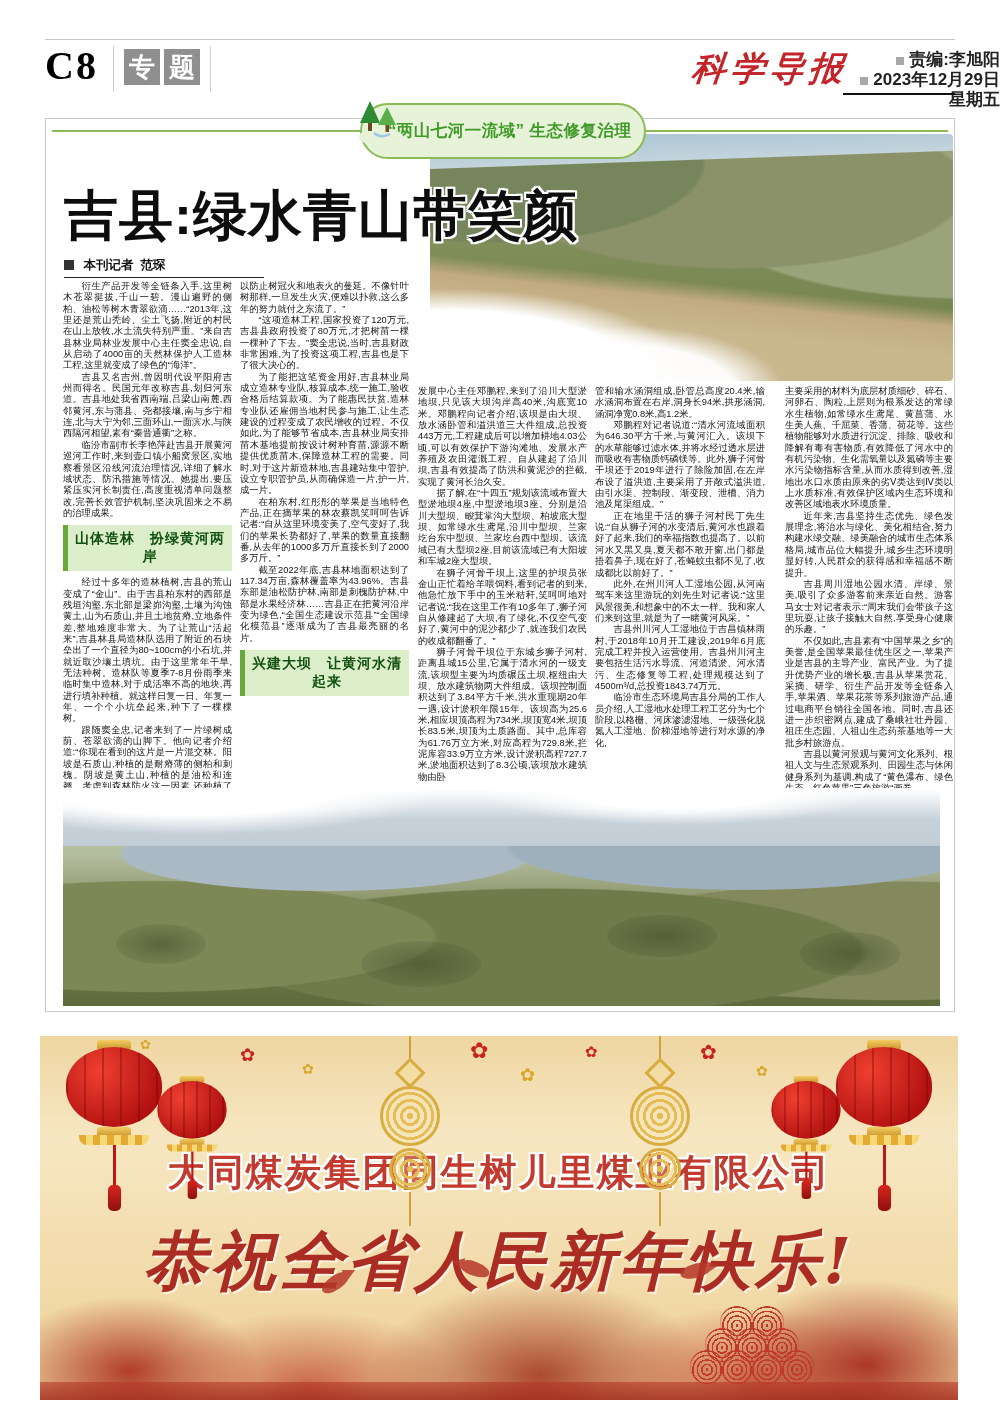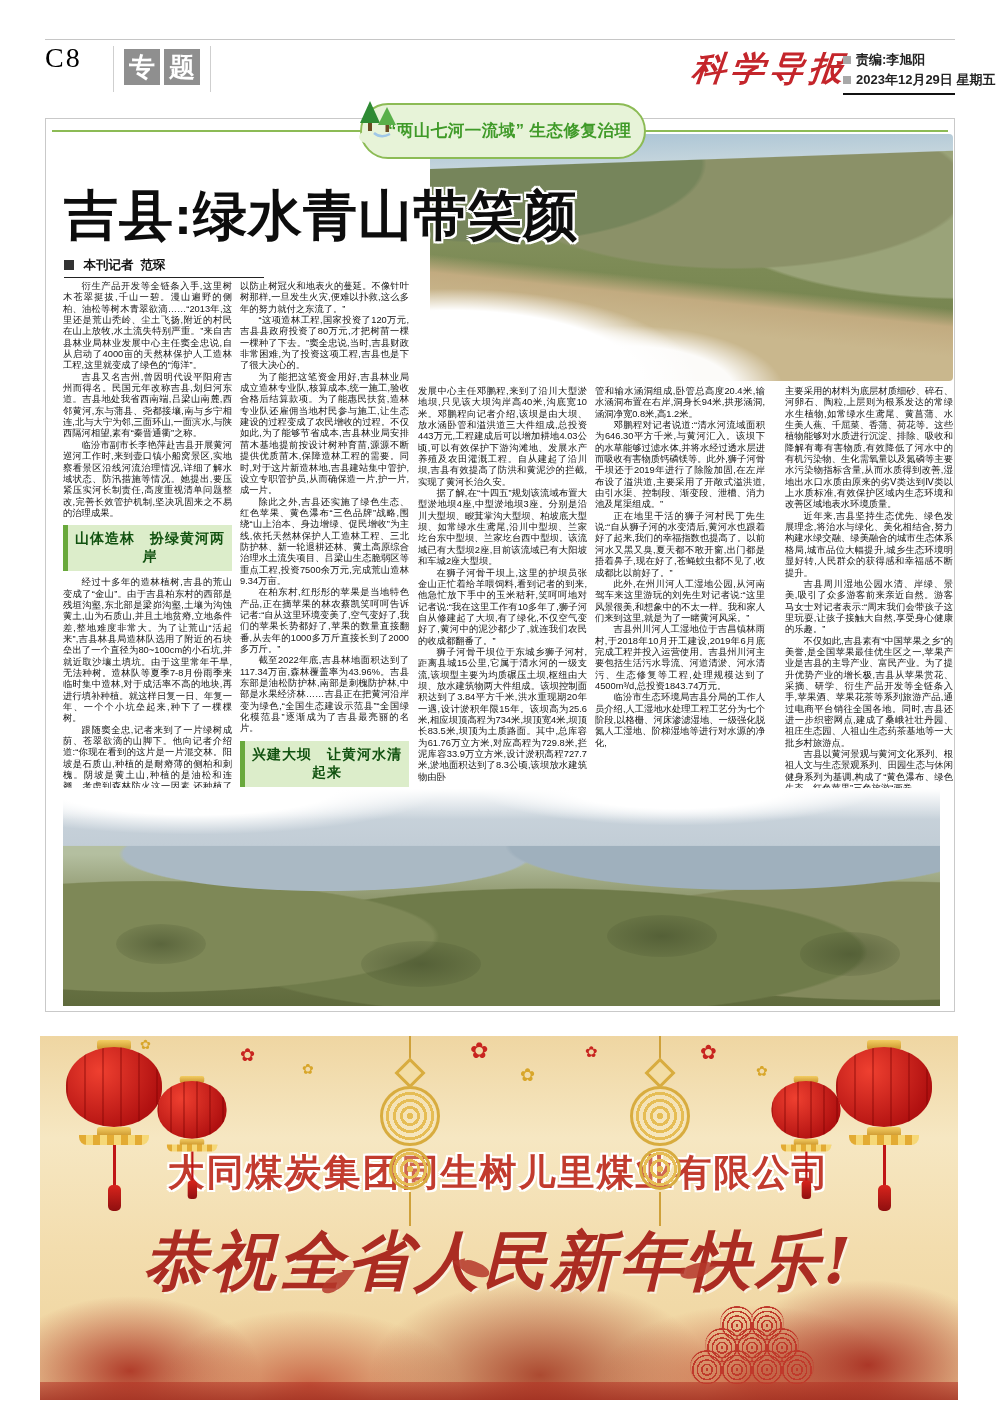--- a/index.html
+++ b/index.html
@@ -8,7 +8,7 @@
   
   .top-rule{position:absolute;left:45px;top:39px;width:910px;height:1px;background:#c6c6c6;}
   .page-no{position:absolute;left:45px;top:42px;font-family:"Liberation Serif","DejaVu Serif",serif;
-           font-size:28px;font-weight:normal;color:#000;letter-spacing:2px;}
+           font-size:40px;font-weight:bold;color:#000;letter-spacing:2px;}
   .hdr-div{position:absolute;top:46px;width:1px;height:46px;background:#cfcfcf;}
   .section-boxes{position:absolute;left:124px;top:49px;display:flex;gap:4px;}
   .section-boxes .box{width:36px;height:36px;background:#8f8f8f;color:#fff;font-weight:bold;

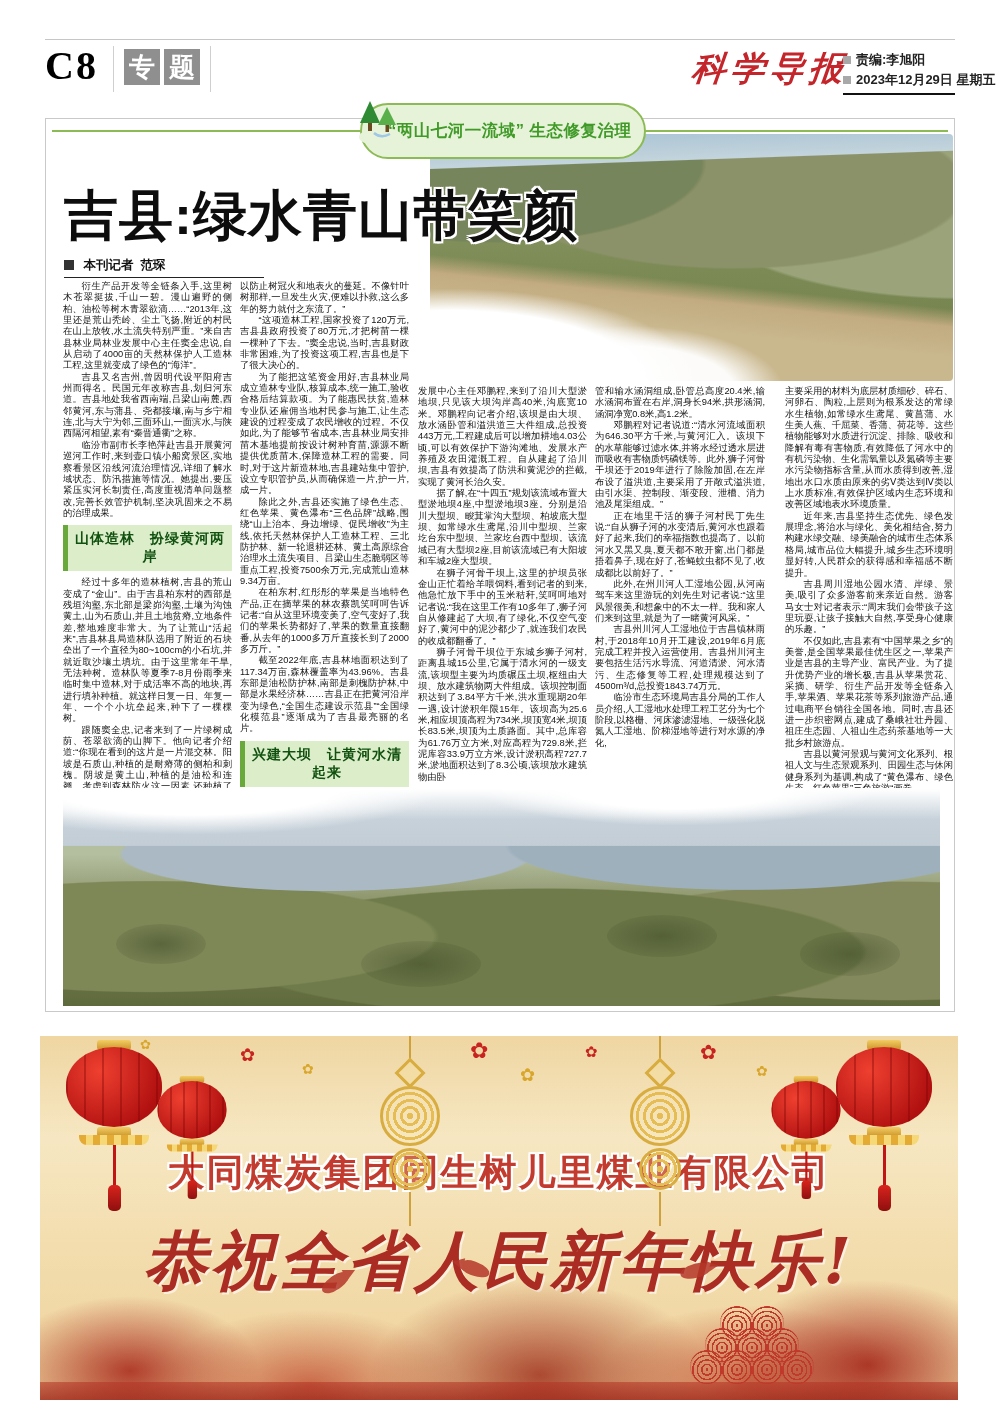--- a/index.html
+++ b/index.html
@@ -15,7 +15,7 @@
                       font-size:26px;display:flex;align-items:center;justify-content:center;}
   .masthead{position:absolute;left:692px;top:46px;font-family:"DejaVu Serif",serif;font-style:italic;
             font-weight:bold;font-size:34px;color:#c4252b;letter-spacing:5px;transform:skewX(-6deg);}
-  .hdr-info{position:absolute;left:843px;top:50px;font-size:13px;color:#222;line-height:20px;font-weight:bold;}
+  .hdr-info{position:absolute;left:843px;top:50px;font-size:17px;color:#222;line-height:20px;font-weight:bold;text-align:right;}
   .hdr-info .sq{display:inline-block;width:8px;height:8px;background:#b9554f;margin-right:5px;}
   .hdr-info .sq.g{background:#a8a8a8;}
   .hdr-underline{position:absolute;left:843px;top:93px;width:112px;height:2px;background:#111;}

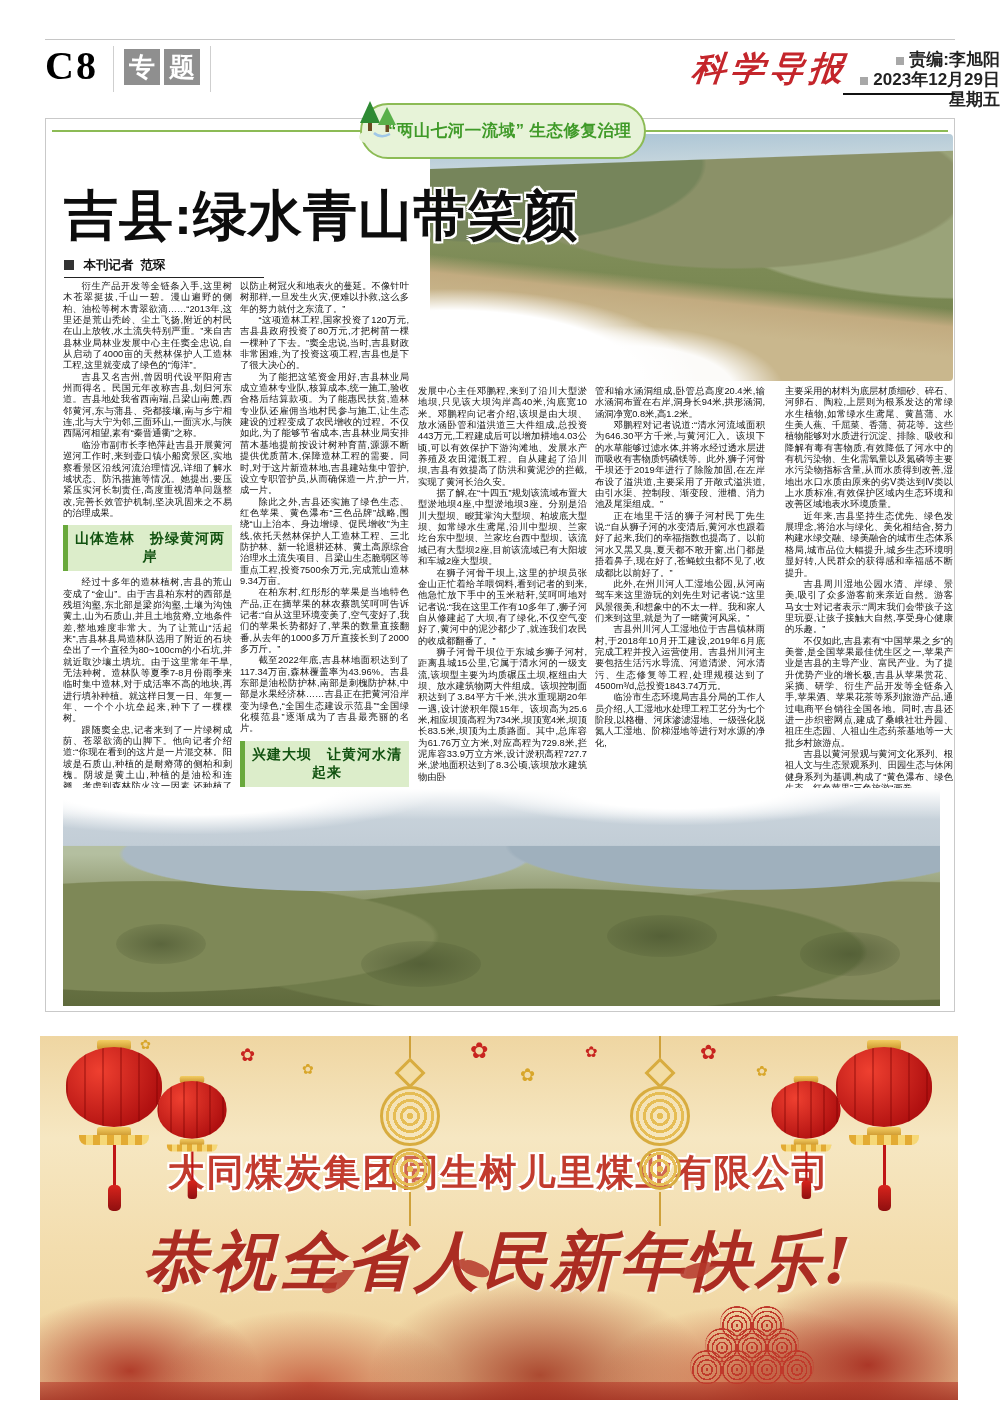--- a/index.html
+++ b/index.html
@@ -177,7 +177,6 @@
         <p class="cont">以防止树冠火和地表火的蔓延。不像针叶树那样,一旦发生火灾,便难以扑救,这么多年的努力就付之东流了。”</p>
         <p>“这项造林工程,国家投资了120万元,吉县县政府投资了80万元,才把树苗一棵一棵种了下去。”窦全忠说,当时,吉县财政非常困难,为了投资这项工程,吉县也是下了很大决心的。</p>
         <p>为了能把这笔资金用好,吉县林业局成立造林专业队,核算成本,统一施工,验收合格后结算款项。为了能惠民扶贫,造林专业队还雇佣当地村民参与施工,让生态建设的过程变成了农民增收的过程。不仅如此,为了能够节省成本,吉县林业局安排苗木基地提前按设计树种育苗,源源不断提供优质苗木,保障造林工程的需要。同时,对于这片新造林地,吉县建站集中管护,设立专职管护员,从而确保造一片,护一片,成一片。</p>
-        <p>除此之外,吉县还实施了绿色生态、红色苹果、黄色瀑布“三色品牌”战略,围绕“山上治本、身边增绿、促民增收”为主线,依托天然林保护人工造林工程、三北防护林、新一轮退耕还林、黄土高原综合治理水土流失项目、吕梁山生态脆弱区等重点工程,投资7500余万元,完成荒山造林9.34万亩。</p>
         <p>在柏东村,红彤彤的苹果是当地特色产品,正在摘苹果的林农蔡凯笑呵呵告诉记者:“自从这里环境变美了,空气变好了,我们的苹果长势都好了,苹果的数量直接翻番,从去年的1000多万斤直接长到了2000多万斤。”</p>
         <p>截至2022年底,吉县林地面积达到了117.34万亩,森林覆盖率为43.96%。吉县东部是油松防护林,南部是刺槐防护林,中部是水果经济林……吉县正在把黄河沿岸变为绿色,“全国生态建设示范县”“全国绿化模范县”逐渐成为了吉县最亮丽的名片。</p>
       </div>

